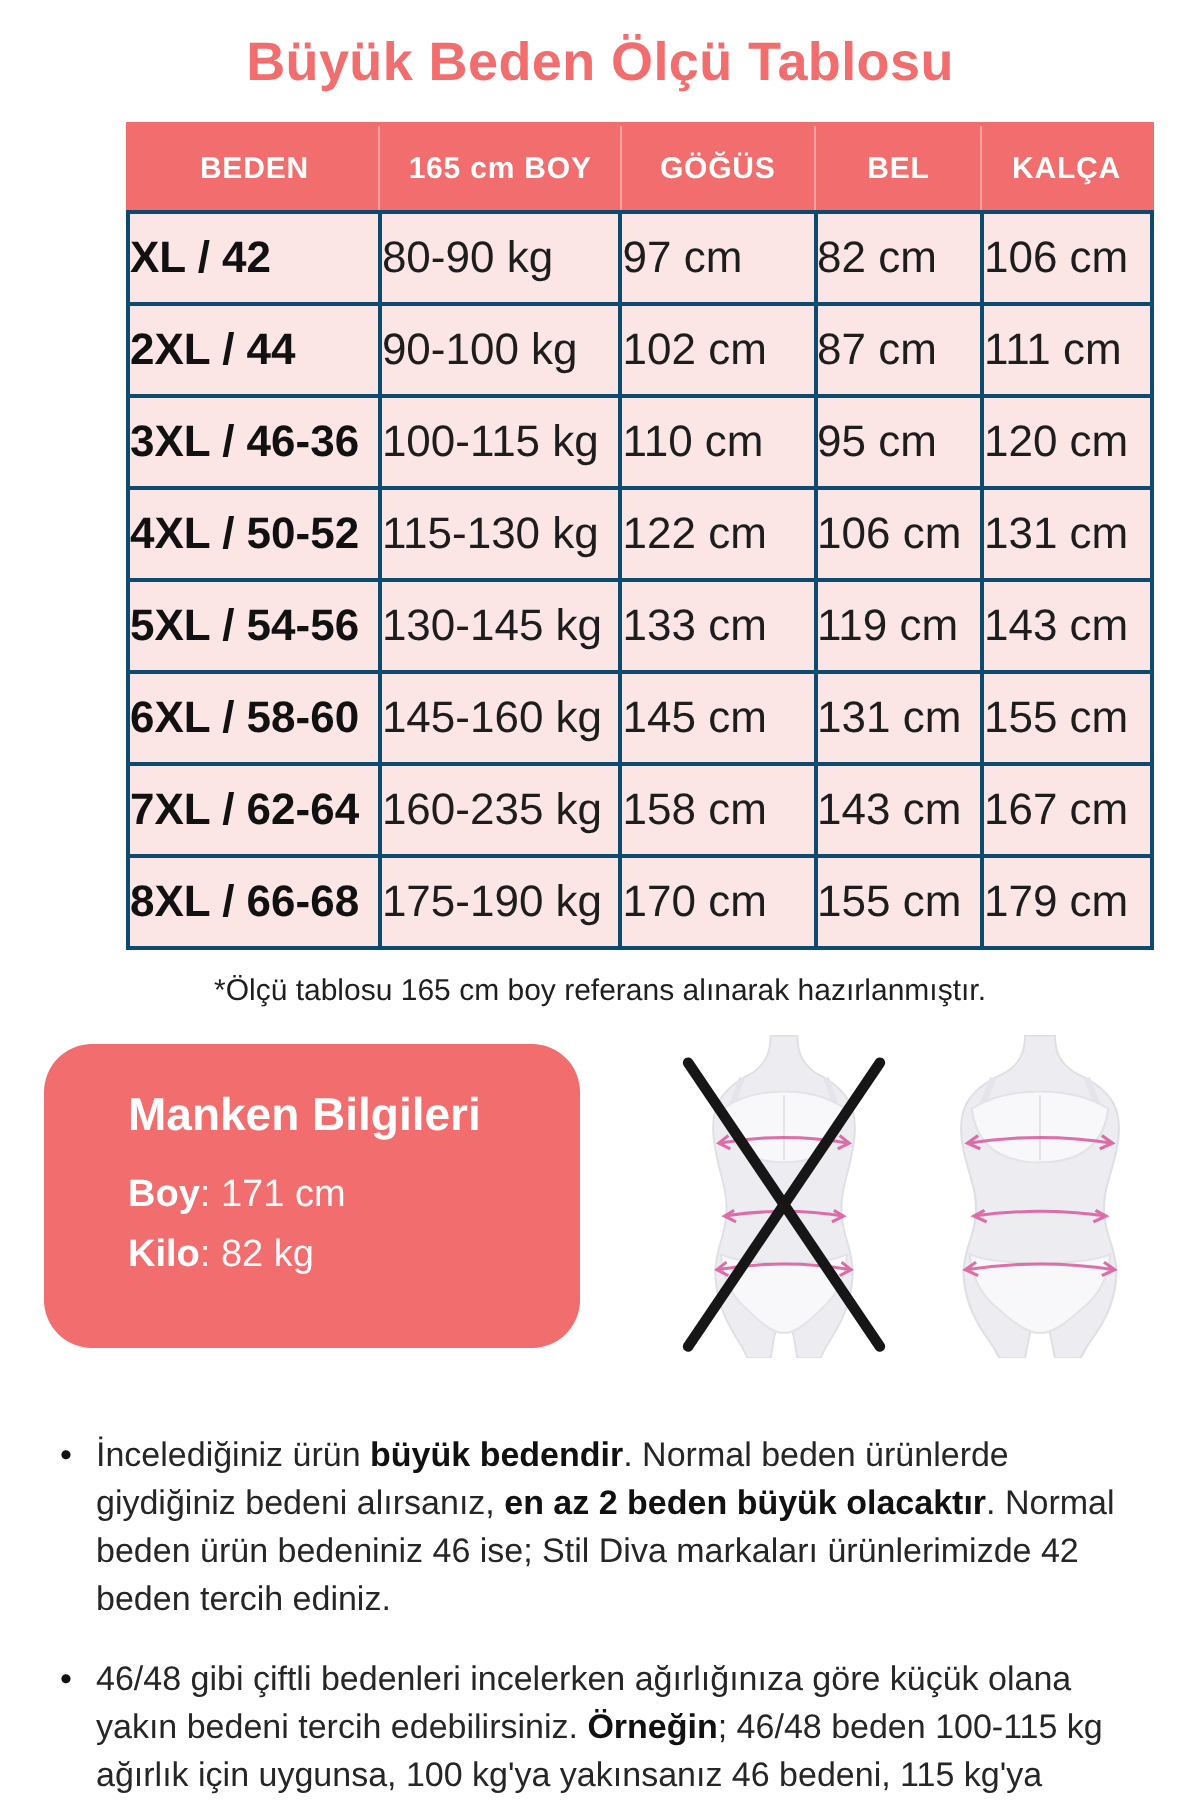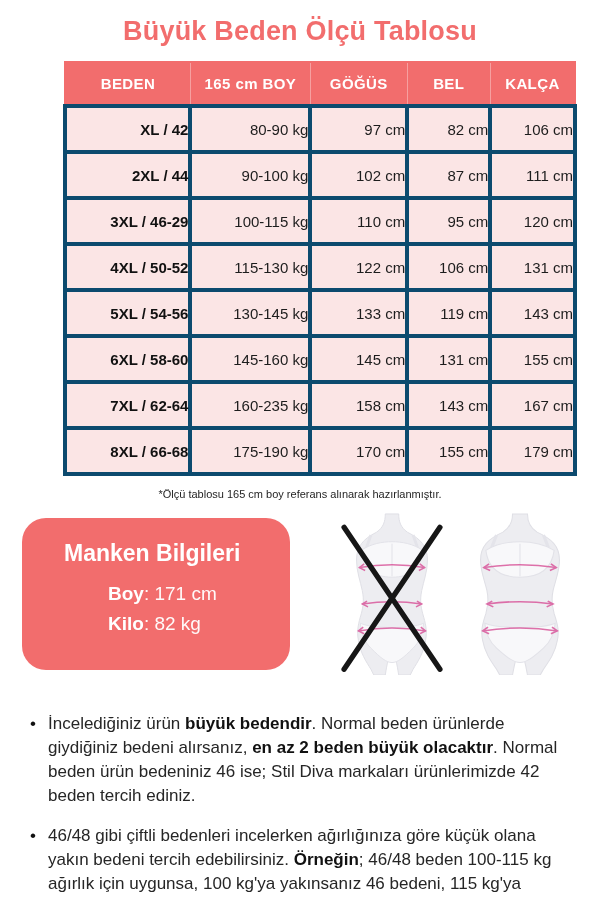--- a/index.html
+++ b/index.html
@@ -34,10 +34,10 @@
   }
   table.size-table td {
     background: var(--cellbg, #FBE5E5);
-    border: 4px solid #0c4a6e;
+    border: 2px solid #0c4a6e;
     height: 46px;
-    text-align: right;
-    font-size: 15px;
+    text-align: left;
+    font-size: 22px;
     color: #1d1d1d;
   }
   table.size-table td.size-col { font-weight: 700; color: #111; }

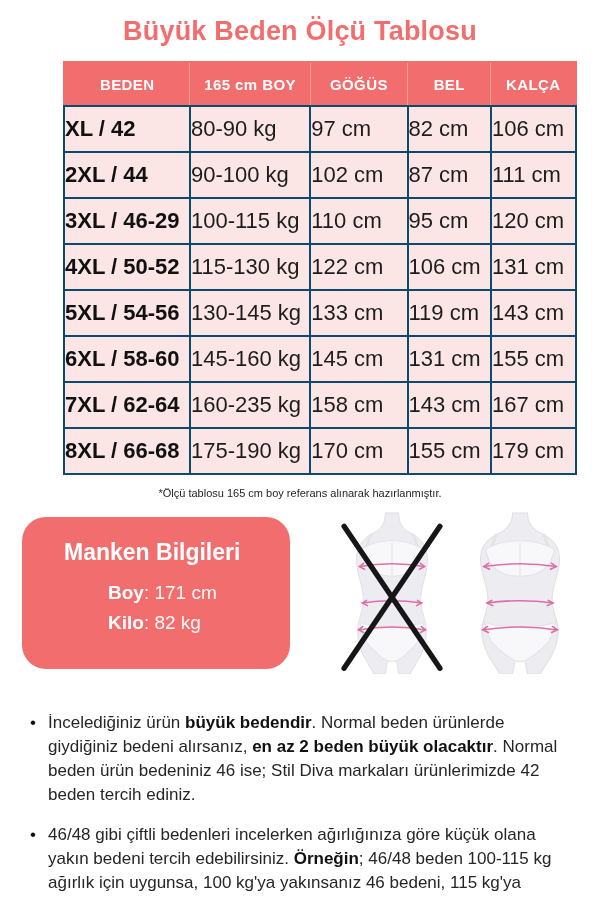--- a/index.html
+++ b/index.html
@@ -150,7 +150,7 @@
             <td>111 cm</td>
           </tr>
           <tr>
-            <td class="size-col">3XL / 46-29</td>
+            <td class="size-col">3XL / 46-36</td>
             <td>100-115 kg</td>
             <td>110 cm</td>
             <td>95 cm</td>

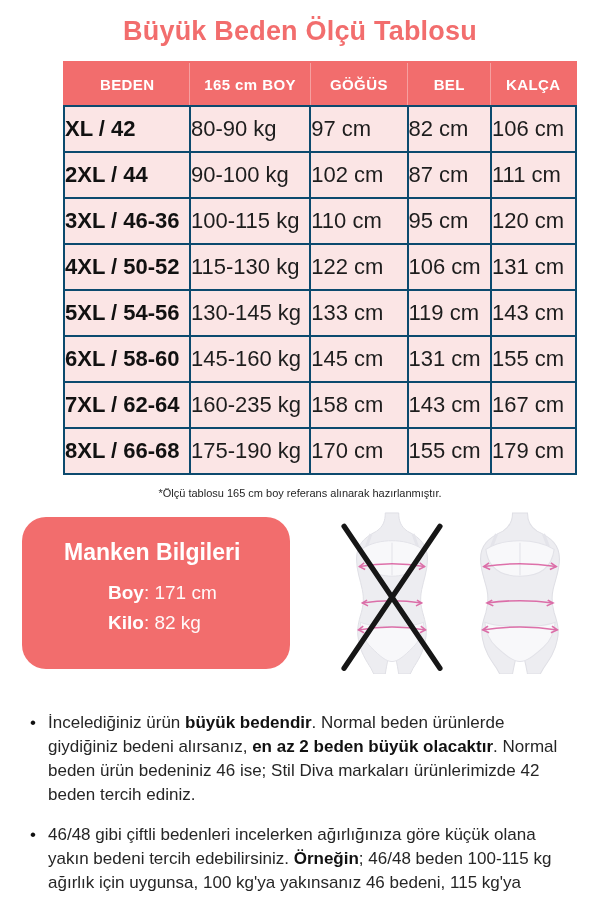--- a/index.html
+++ b/index.html
@@ -49,7 +49,7 @@
 
   .footnote {
     text-align: center;
-    font-size: 11px;
+    font-size: 15px;
     color: #1f1f1f;
     margin-top: 12px;
   }

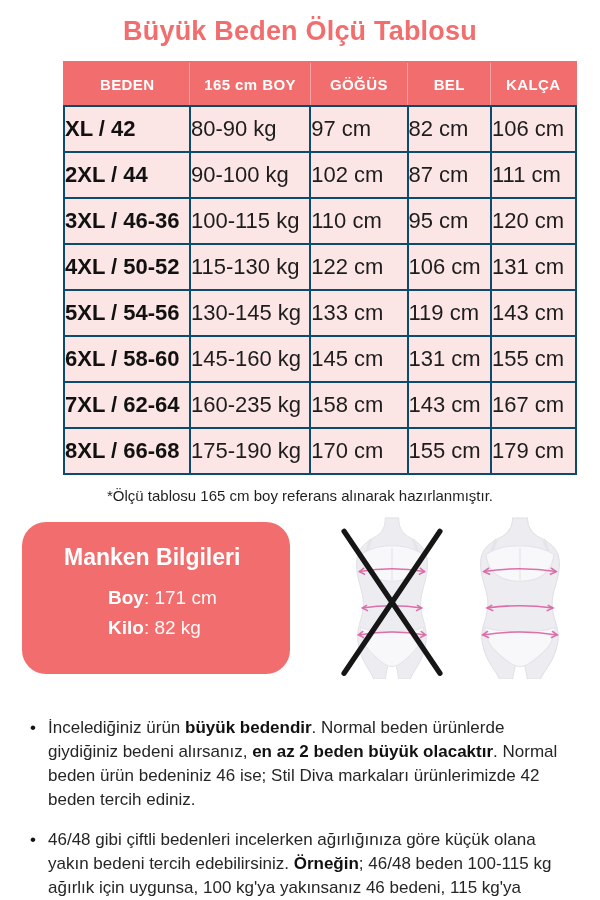--- a/index.html
+++ b/index.html
@@ -75,7 +75,7 @@
     font-weight: 800;
     margin-bottom: 12px;
   }
-  .model-line { font-size: 19px; line-height: 30px; color: rgba(255,255,255,0.96); margin-left: 44px; }
+  .model-line { font-size: 19px; line-height: 30px; color: rgba(255,255,255,0.96); }
   .model-line b { font-weight: 700; color: #fff; }
 
   .figures {

